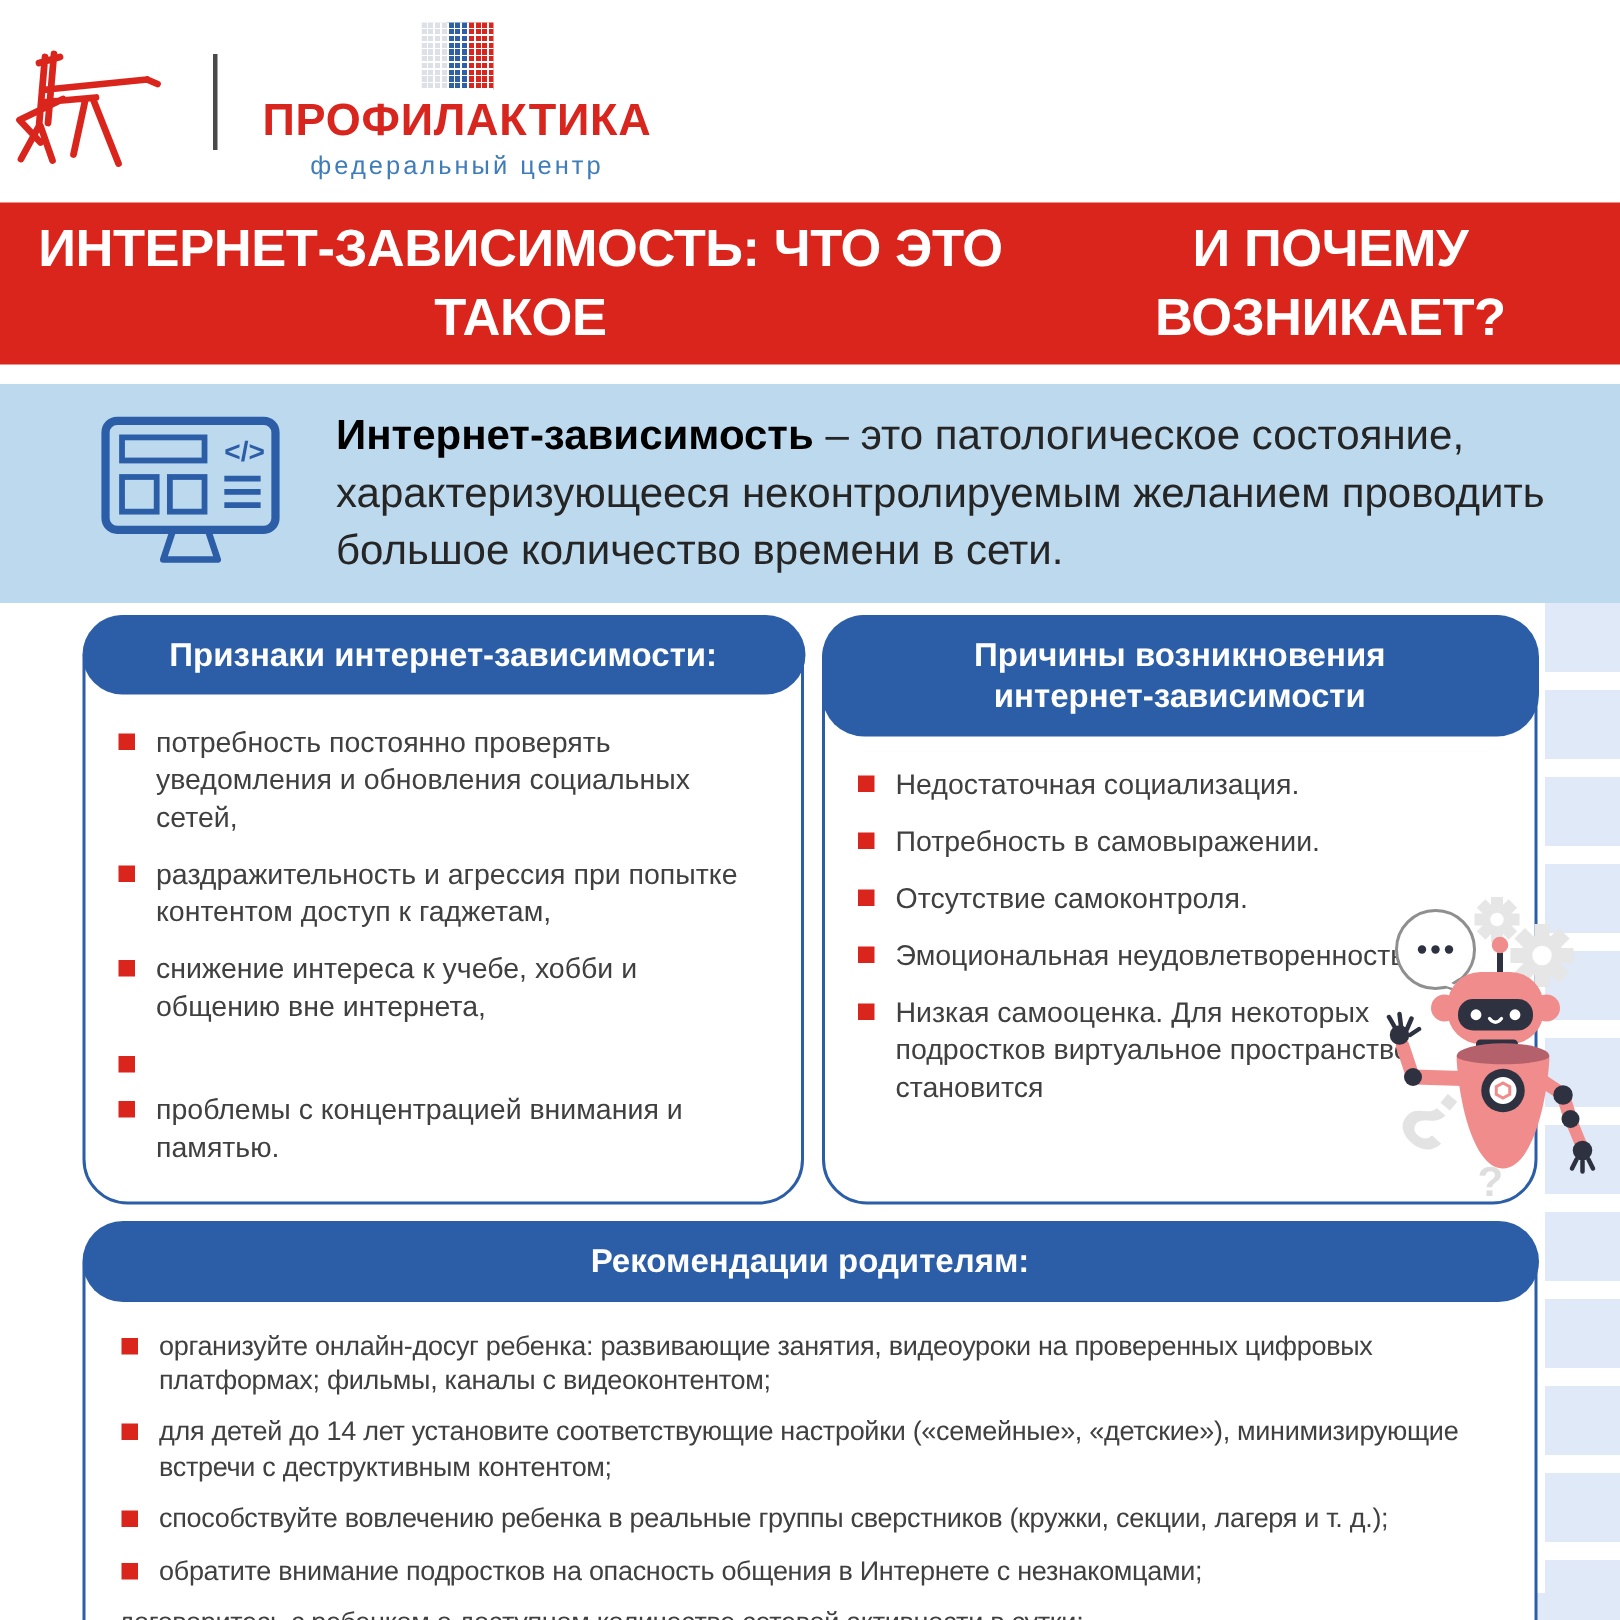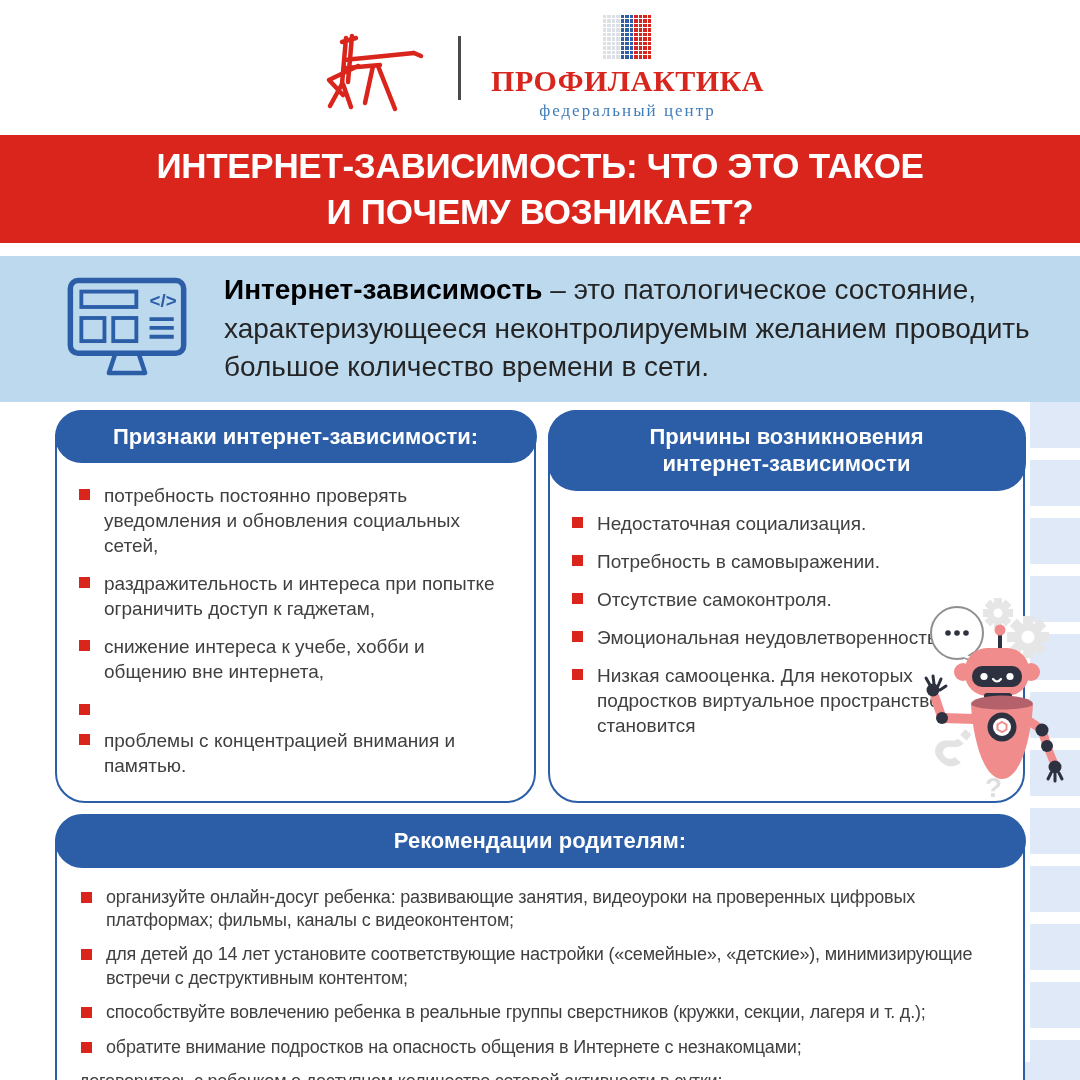--- a/index.html
+++ b/index.html
@@ -19,7 +19,7 @@
   
   .page-header{
     position:absolute; top:0; left:0; right:0; height:135px;
-    display:flex; align-items:center; justify-content:center; gap:30px;font-family:Liberation Serif, serif;
+    display:flex; align-items:center; gap:30px;
   }
   .divider{width:3px;height:64px;background:#4a4a4a;}
   .brand-block{display:flex;flex-direction:column;align-items:center;}

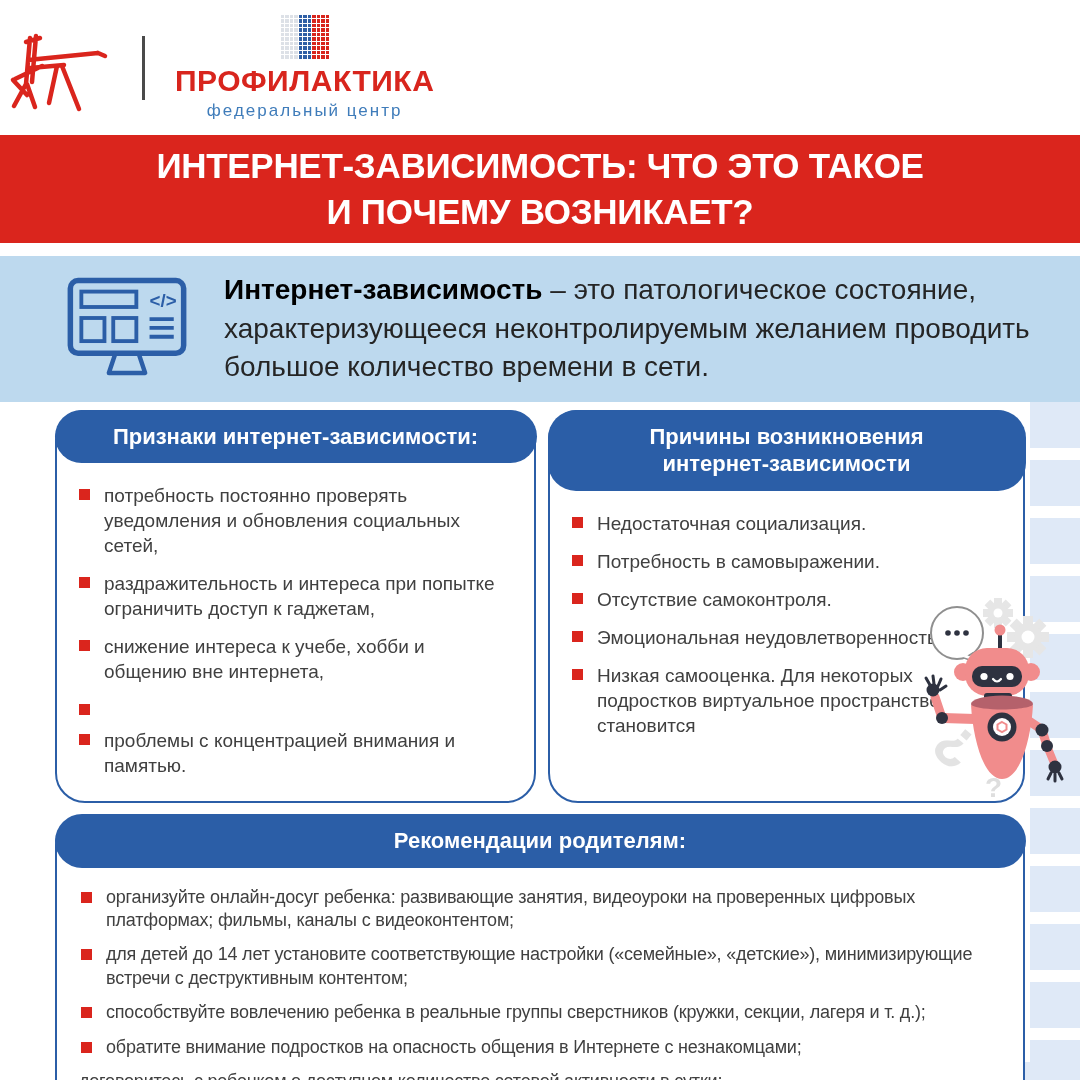--- a/index.html
+++ b/index.html
@@ -35,7 +35,7 @@
   
   .banner{
     position:absolute; top:135px; left:0; right:0; height:108px;
-    background:#da251d; color:#ffffff; display:flex; flex-direction:column;
+    background:#da251d; color:#ffffff; display:flex; flex-direction:row;
     align-items:center; justify-content:center;
   }
   .banner div{font-size:35px;font-weight:800;line-height:1.32;letter-spacing:-.3px;text-align:center;}

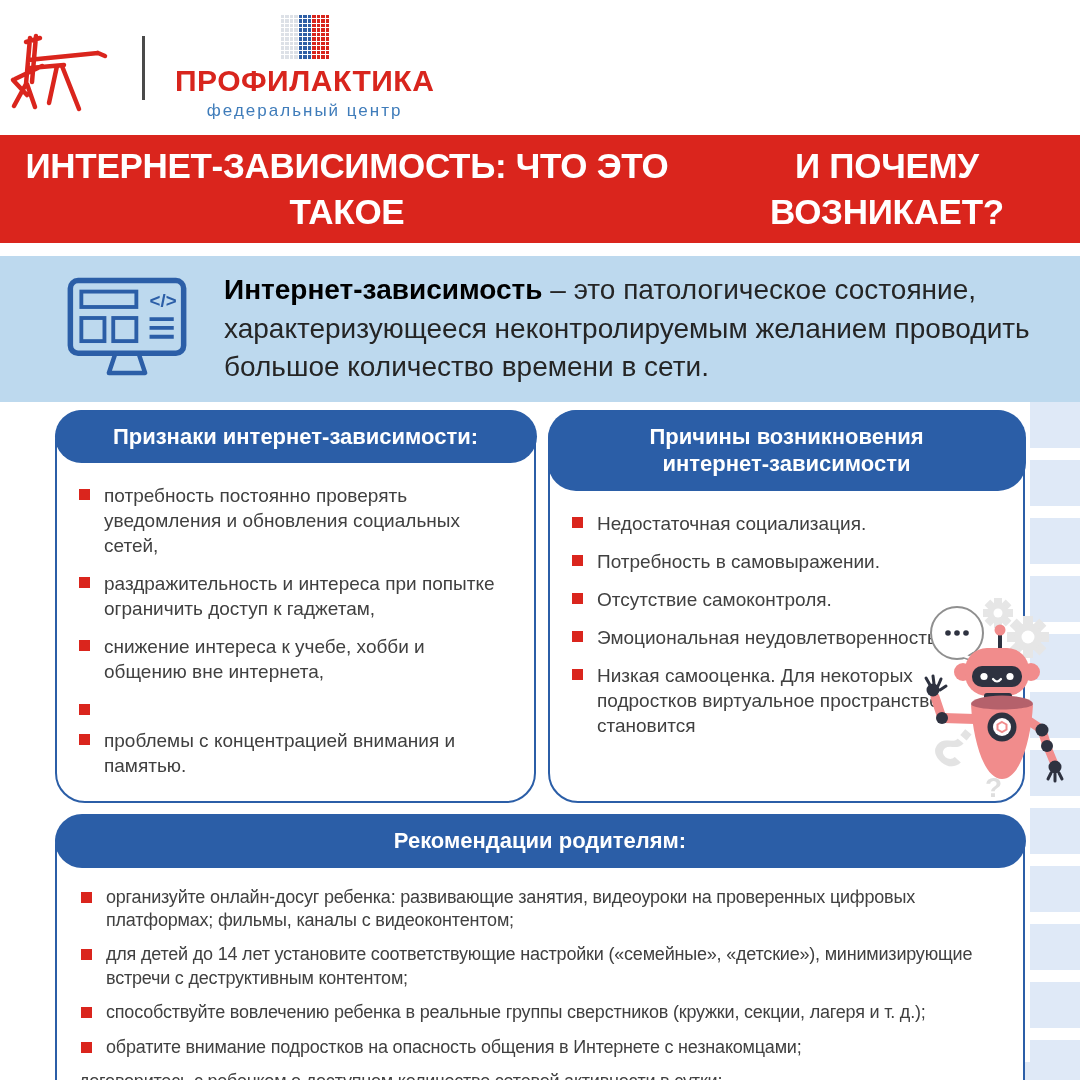--- a/index.html
+++ b/index.html
@@ -126,7 +126,7 @@
               </li>
             <li>
                 <span class="sq"></span>
-                <span class="txt">раздражительность и интереса при попытке ограничить доступ к гаджетам,</span>
+                <span class="txt">раздражительность и агрессия при попытке контентом доступ к гаджетам,</span>
               </li>
             <li>
                 <span class="sq"></span>

